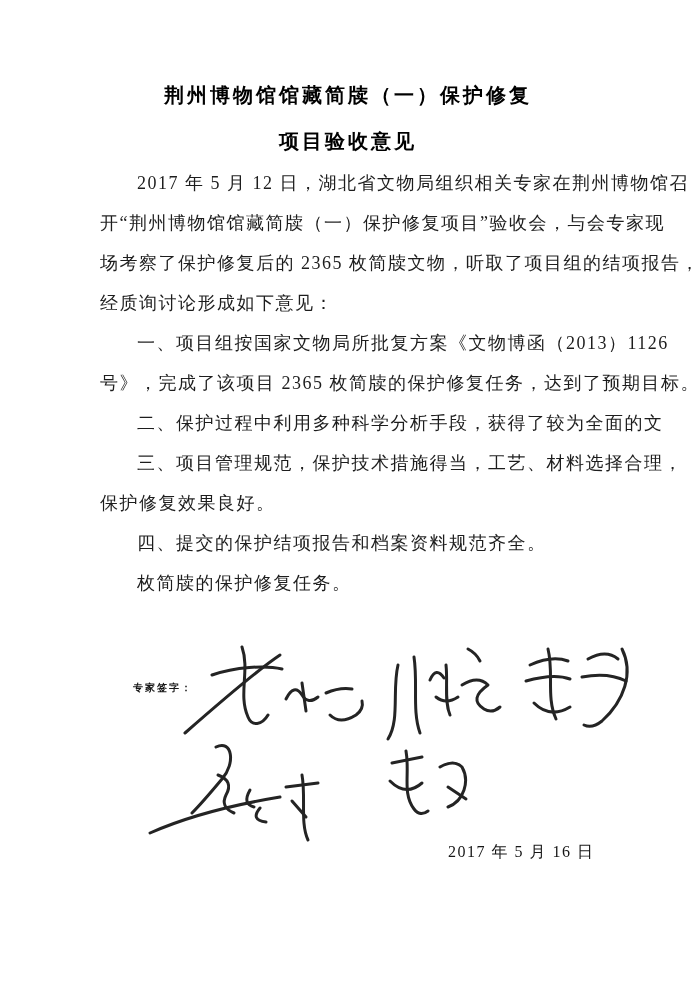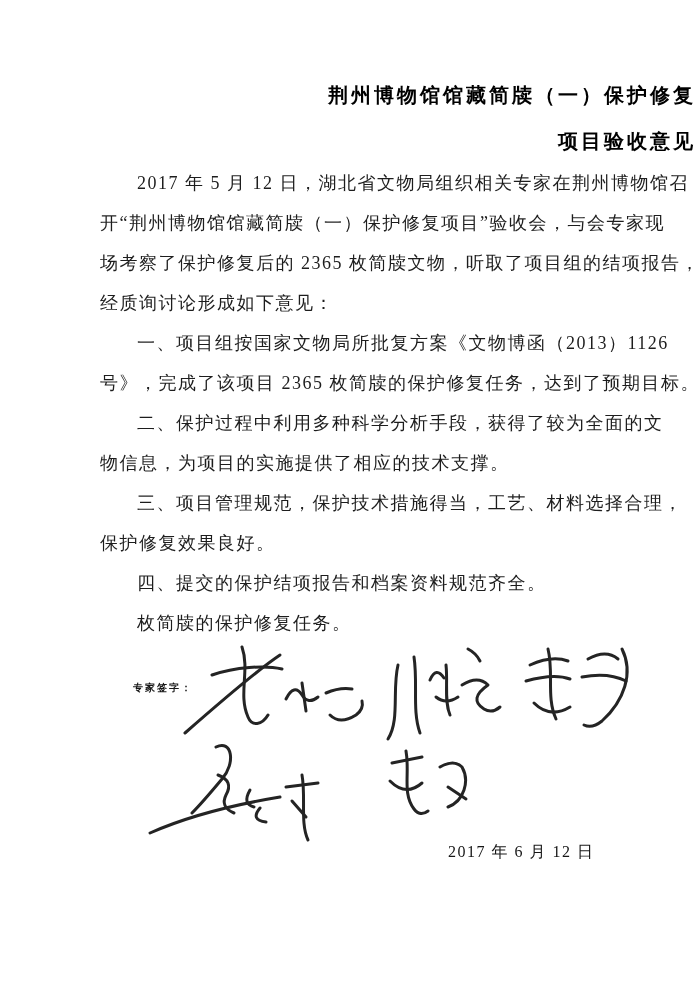--- a/index.html
+++ b/index.html
@@ -13,7 +13,7 @@
   }
   .title-block{
     position:absolute;top:72px;left:0;right:0;
-    text-align:right;
+    text-align:center;
     font-family:"Liberation Sans","DejaVu Sans",sans-serif;
     font-weight:bold;
     font-size:20px;

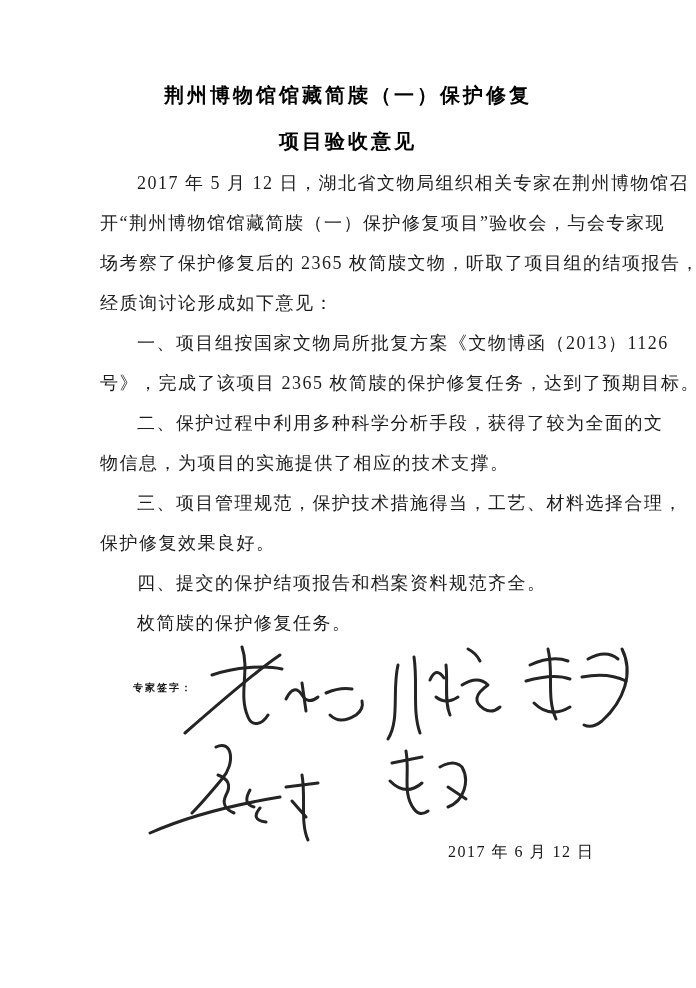--- a/index.html
+++ b/index.html
@@ -71,7 +71,6 @@
     <div class="line indent">一、项目组按国家文物局所批复方案《文物博函（2013）1126</div>
     <div class="line">号》，完成了该项目 2365 枚简牍的保护修复任务，达到了预期目标。</div>
     <div class="line indent">二、保护过程中利用多种科学分析手段，获得了较为全面的文</div>
-    <div class="line">物信息，为项目的实施提供了相应的技术支撑。</div>
     <div class="line indent">三、项目管理规范，保护技术措施得当，工艺、材料选择合理，</div>
     <div class="line">保护修复效果良好。</div>
     <div class="line indent">四、提交的保护结项报告和档案资料规范齐全。</div>

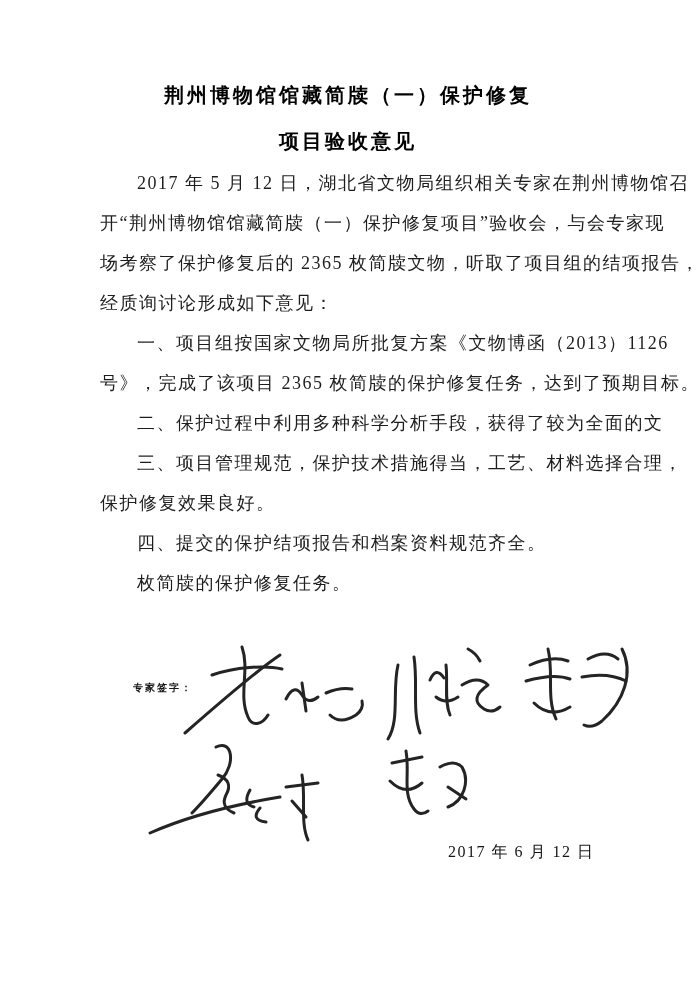--- a/index.html
+++ b/index.html
@@ -131,7 +131,7 @@
     </g>
   </svg>
 
-  <div class="date-line">2017 年 6 月 12 日</div>
+  <div class="date-line">2017 年 5 月 16 日</div>
 
 </div>
 

